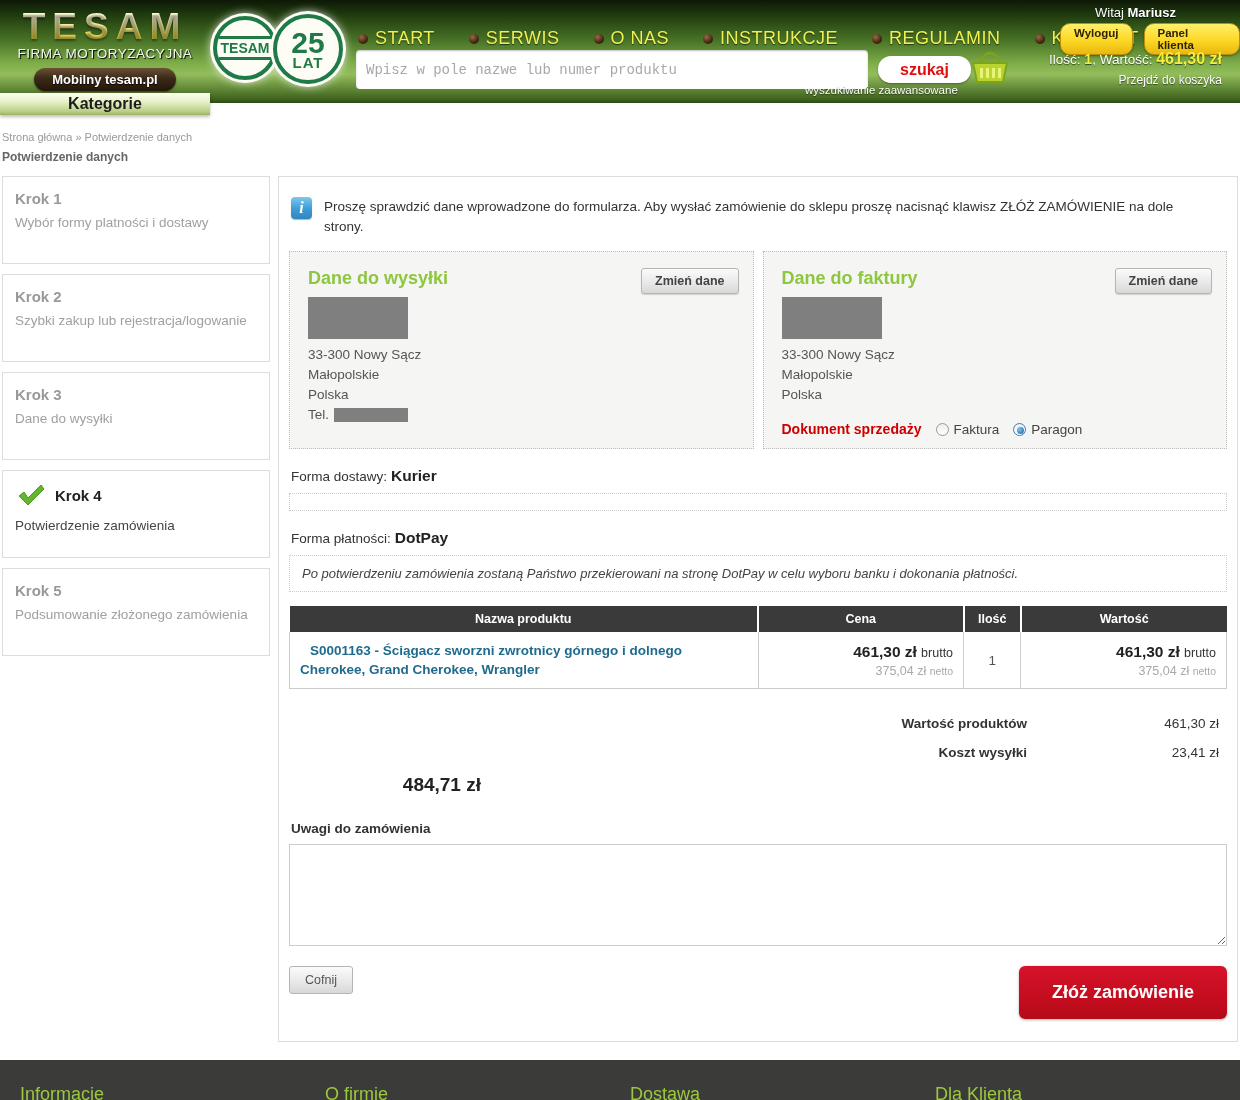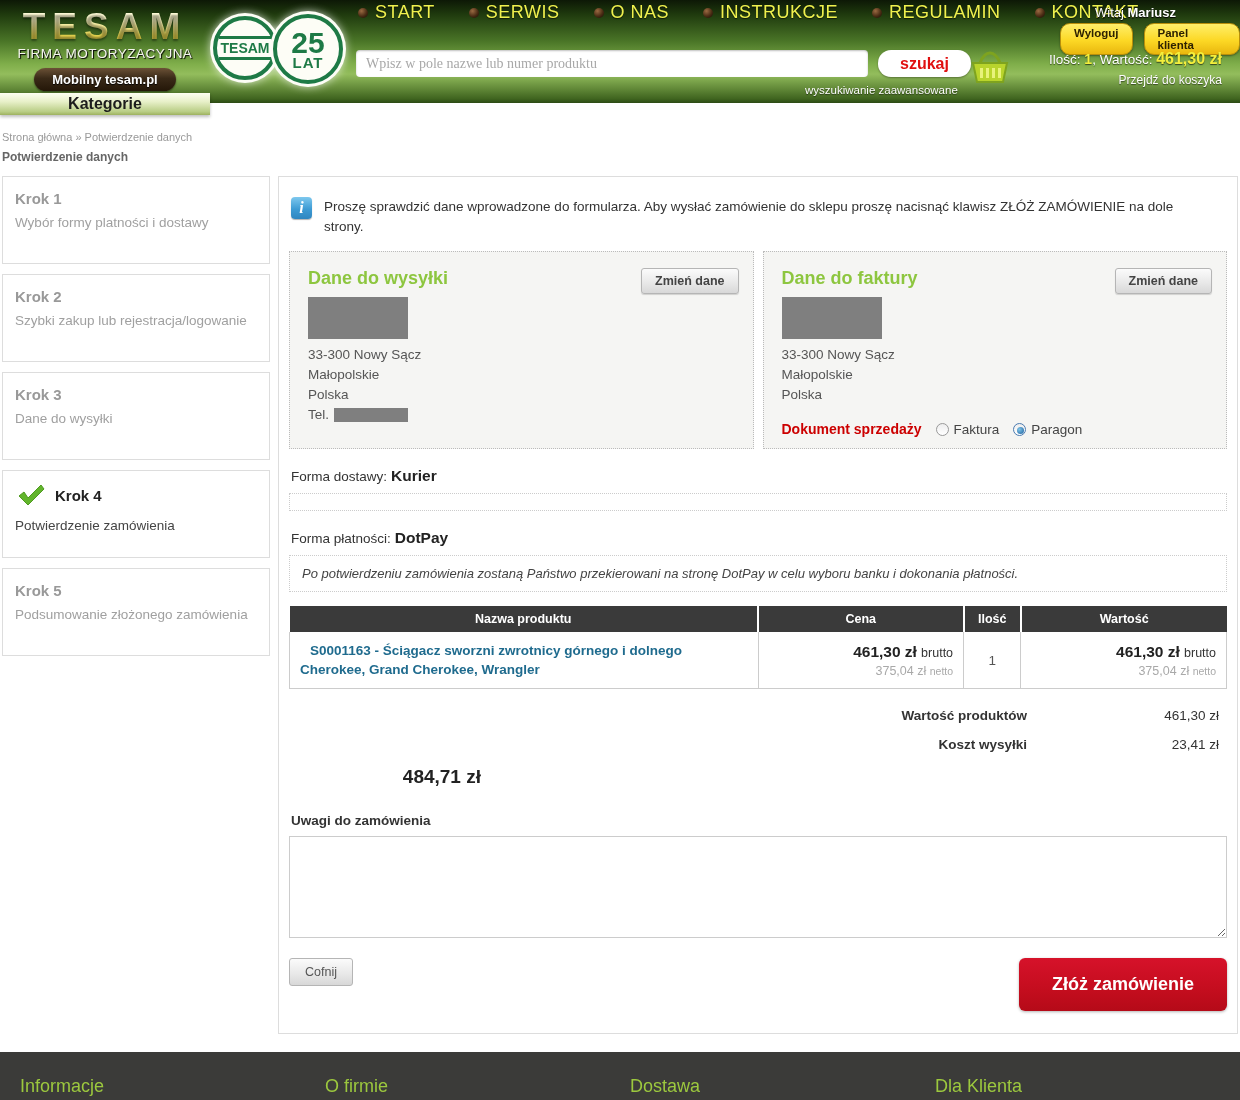--- a/index.html
+++ b/index.html
@@ -44,7 +44,7 @@
   .badge-c2 .b25 { font-size: 30px; font-weight: bold; color: #1e7a46; line-height: 26px; }
   .badge-c2 .blat { font-size: 15px; font-weight: bold; color: #1e7a46; line-height: 13px; letter-spacing: 1px; }
   
-  .main-nav { position: absolute; left: 358px; top: 2px; display: flex; gap: 34px; white-space: nowrap; }
+  .main-nav { position: absolute; left: 358px; top: 28px; display: flex; gap: 34px; white-space: nowrap; }
   .nav-item { display: flex; align-items: center; gap: 7px; cursor: pointer; text-decoration: none; }
   .nav-bullet { width: 10px; height: 10px; border-radius: 50%;
     background: radial-gradient(circle at 35% 30%, #9a6a42 0%, #4a2c14 55%, #120a04 100%); flex: 0 0 auto; }

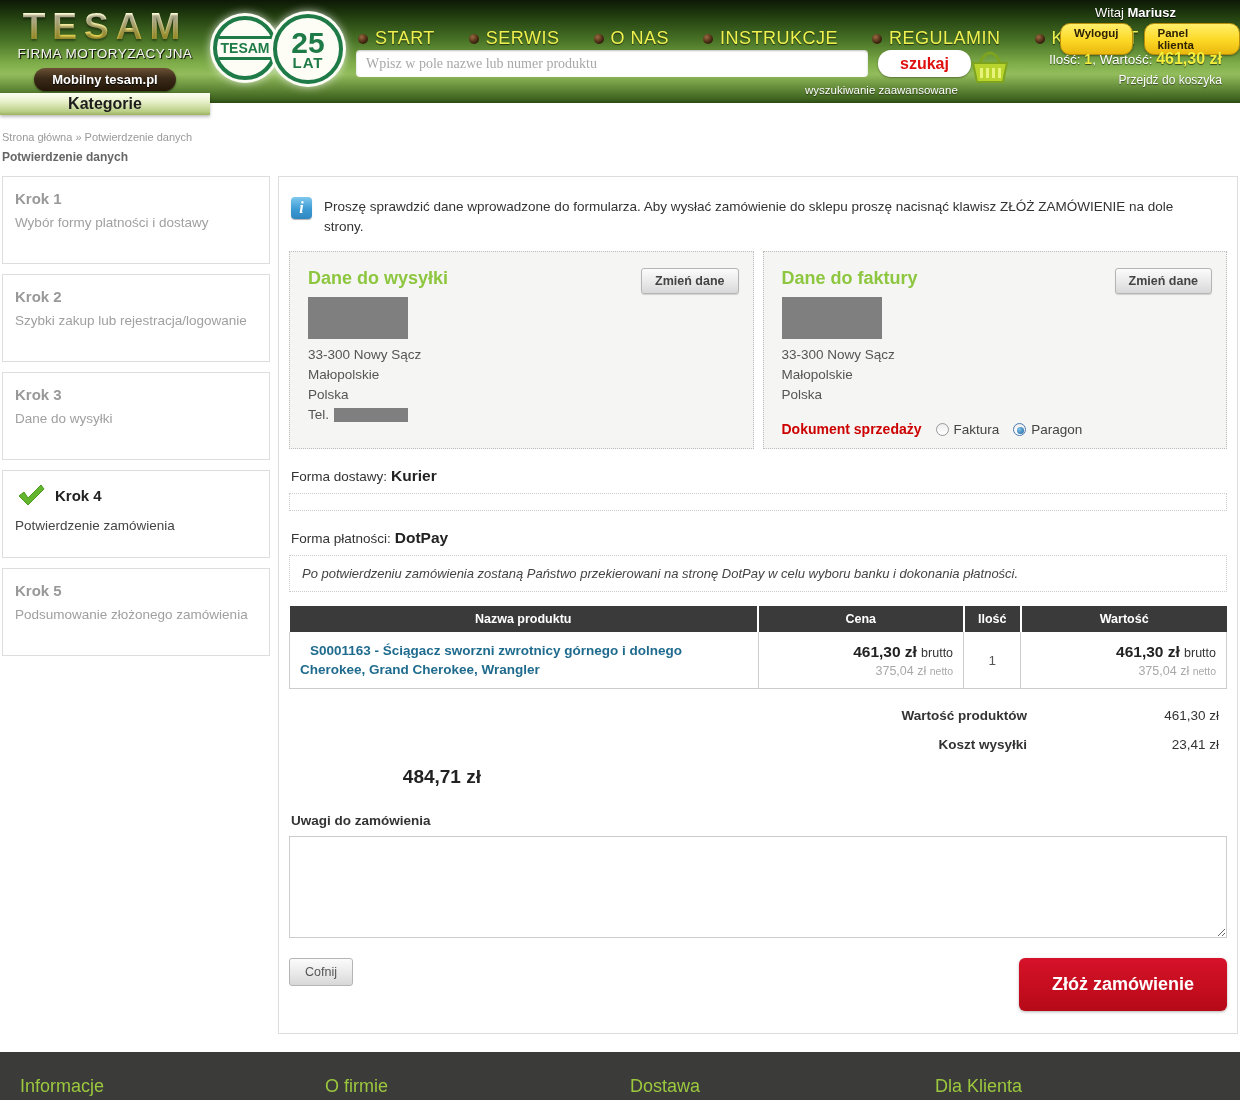--- a/index.html
+++ b/index.html
@@ -52,9 +52,9 @@
   
   .search-row { position: absolute; left: 356px; top: 50px; display: flex; align-items: center; gap: 10px; }
   .search-input {
-    width: 512px; height: 27px; border: none; border-radius: 4px; padding: 0 10px;
+    width: 512px; height: 39px; border: none; border-radius: 4px; padding: 0 10px;
     font-size: 14px; color: #ef4444; outline: none; box-shadow: inset 0 1px 2px rgba(0,0,0,0.25);
-    font-family: Liberation Serif, serif;
+    font-family: Liberation Mono, monospace;
   }
   .search-input::placeholder { color: #a8a8a8; }
   .szukaj-btn {

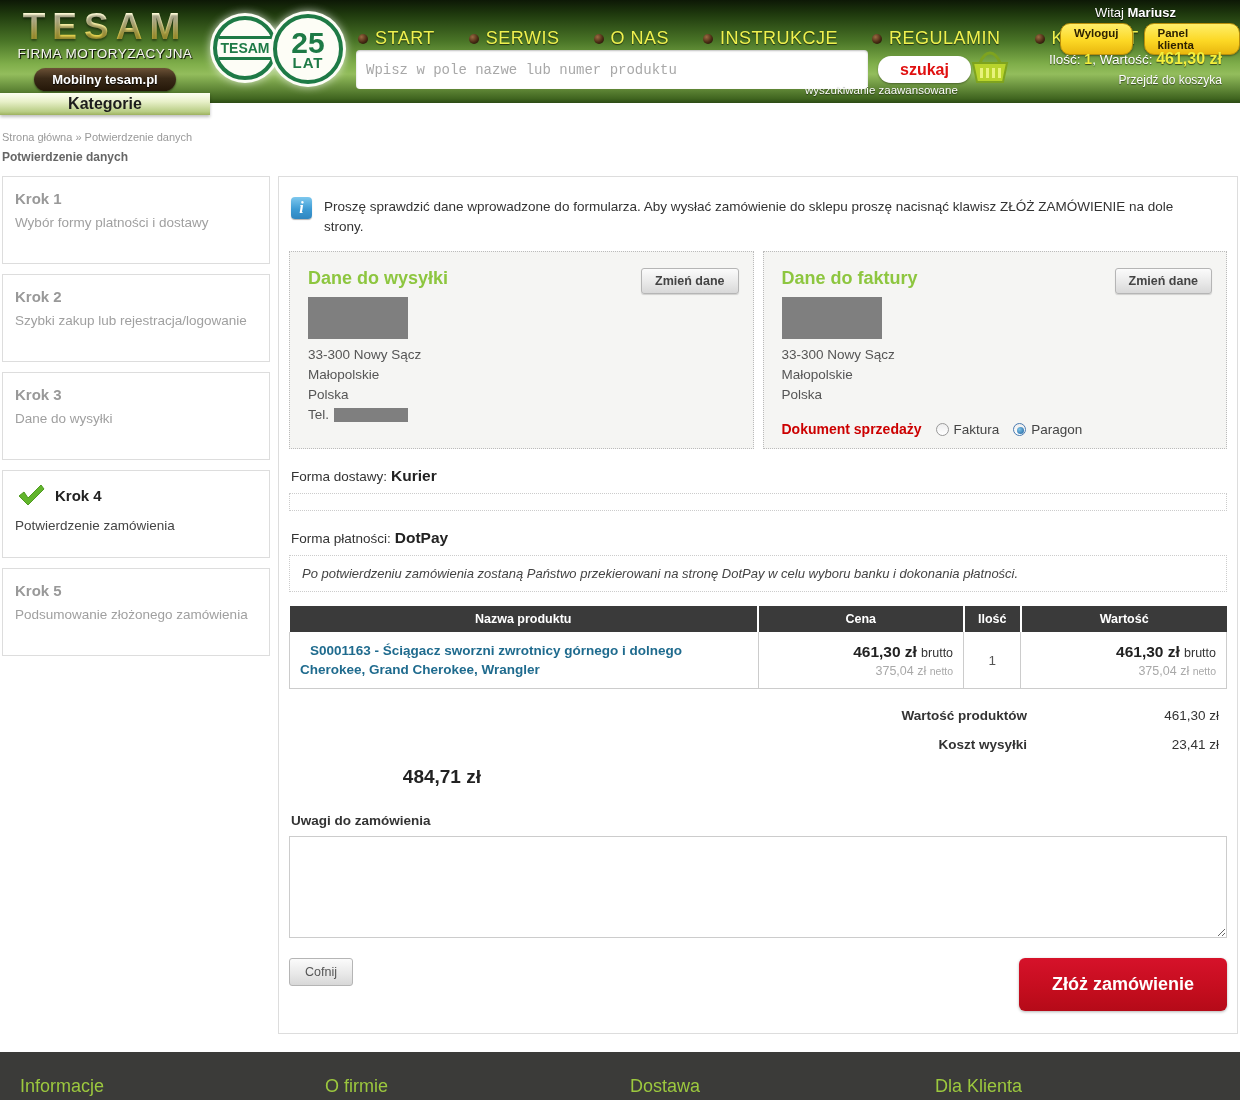--- a/index.html
+++ b/index.html
@@ -156,7 +156,7 @@
   .price-net .sfx { font-size: 10.5px; }
 
   
-  .totals { margin-top: 12px; }
+  .totals { margin-top: 20px; }
   .t-row { display: flex; align-items: baseline; padding: 7px 0; }
   .t-label { flex: 1; text-align: right; font-size: 13.5px; font-weight: bold; color: #333; }
   .t-value { width: 200px; text-align: right; font-size: 13.5px; color: #333; padding-right: 8px; }

